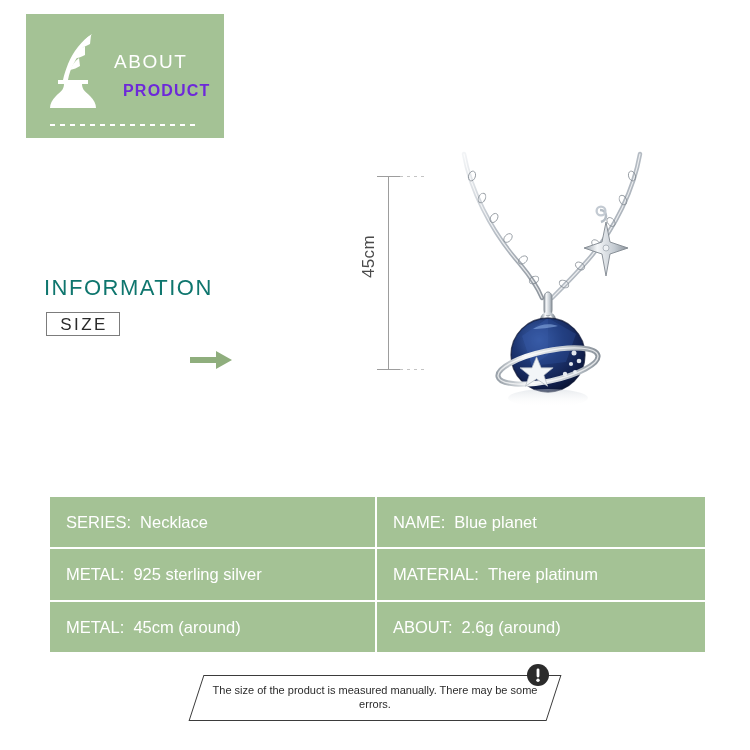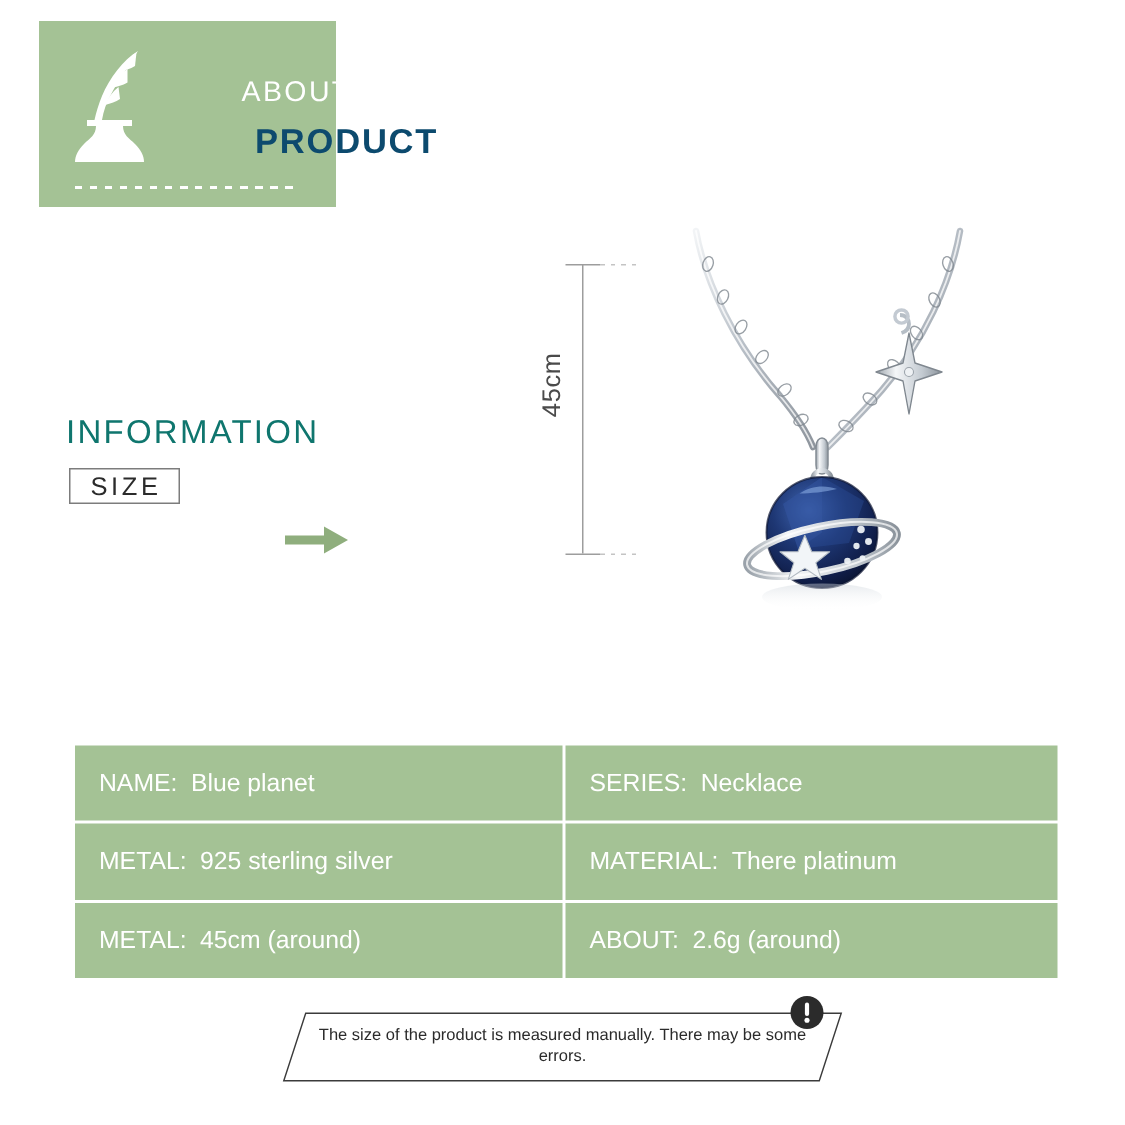--- a/index.html
+++ b/index.html
@@ -44,7 +44,6 @@
     left: 88px;
     top: 38px;
     width: 110px;
-    margin-left: 47px;
   }
   .header-about {
     font-size: 19px;

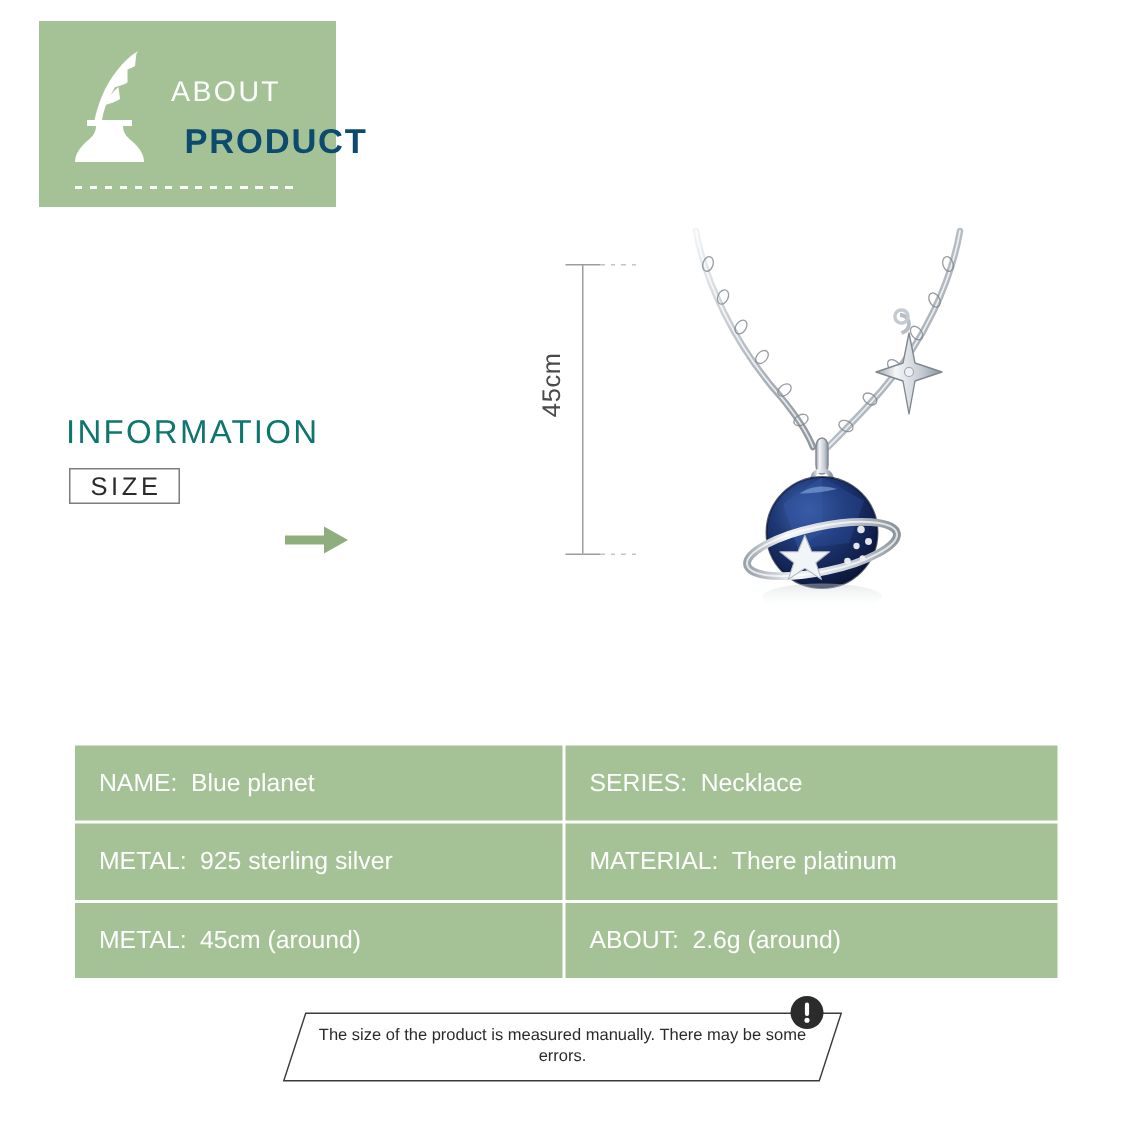--- a/index.html
+++ b/index.html
@@ -55,9 +55,9 @@
   .header-product {
     margin-top: 12px;
     margin-left: 9px;
-    font-size: 23px;
+    font-size: 16px;
     letter-spacing: 1.2px;
-    color: #0c4a6e;
+    color: #6d28d9;
     font-weight: 700;
     line-height: 1;
   }

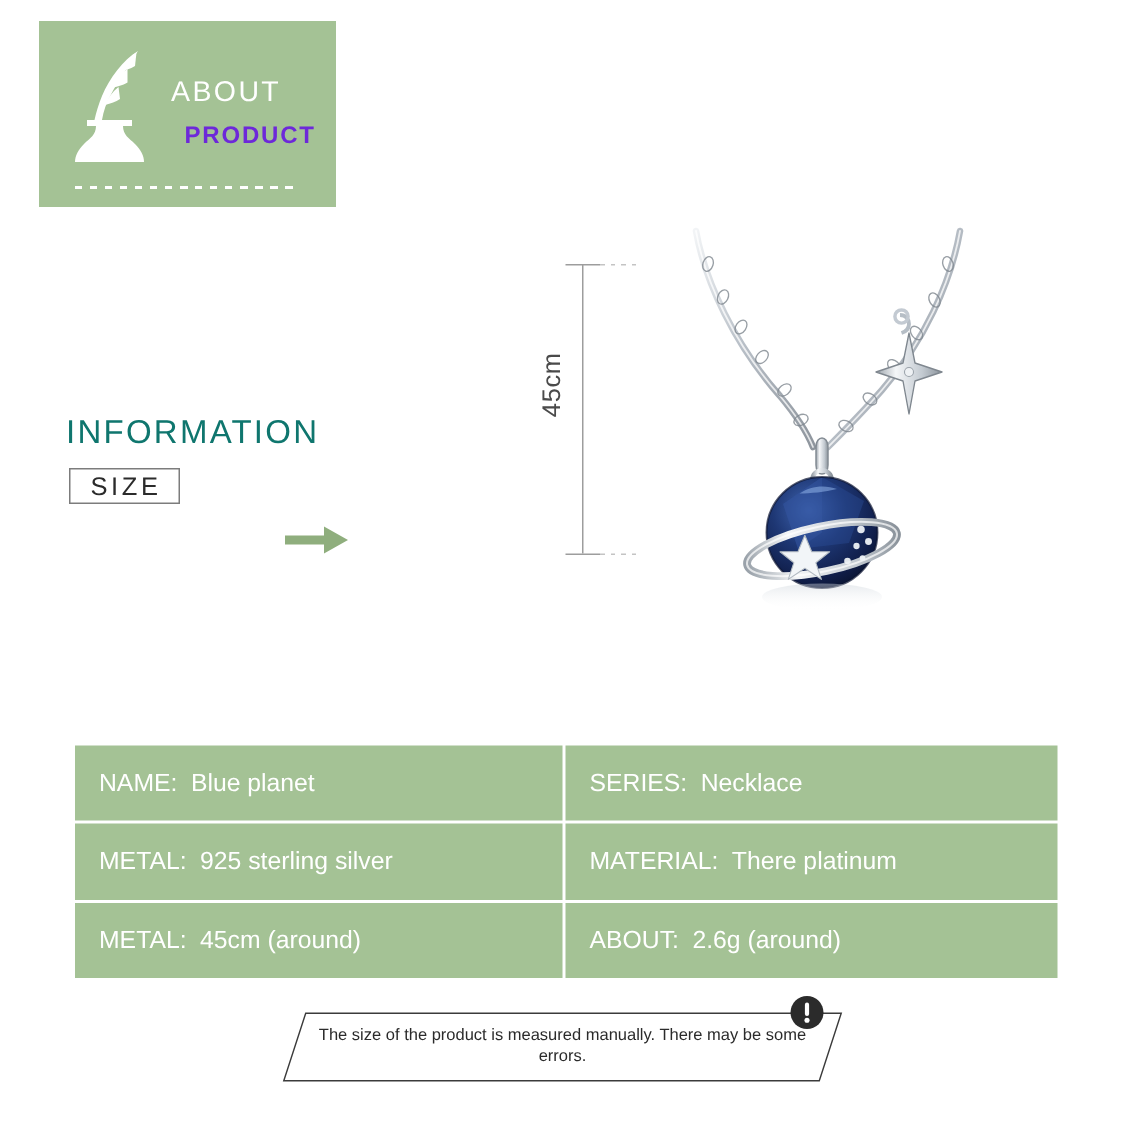--- a/index.html
+++ b/index.html
@@ -382,12 +382,12 @@
   <div class="spec-table">
 
     <div class="spec-cell">
+      <span class="spec-key">SERIES:</span>
+      <span class="spec-val">Necklace</span>
+    </div>
+    <div class="spec-cell">
       <span class="spec-key">NAME:</span>
       <span class="spec-val">Blue planet</span>
-    </div>
-    <div class="spec-cell">
-      <span class="spec-key">SERIES:</span>
-      <span class="spec-val">Necklace</span>
     </div>
 
     <div class="spec-cell">

